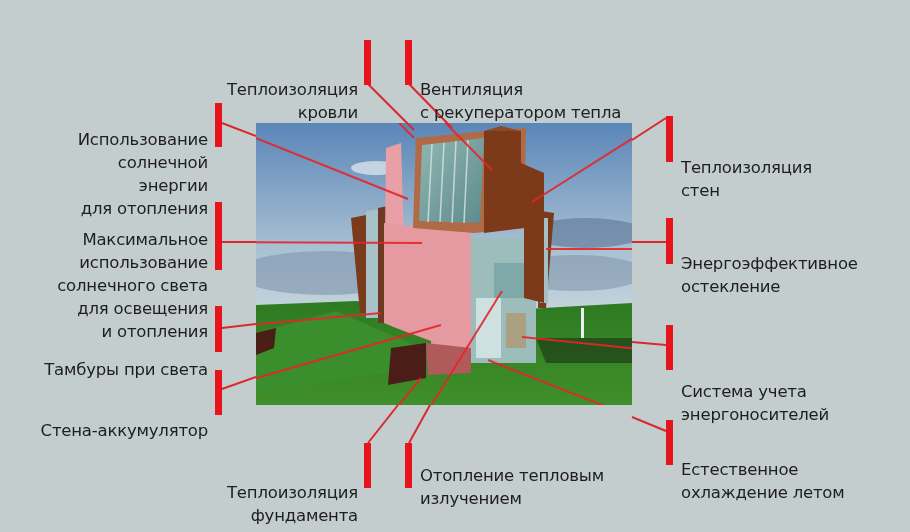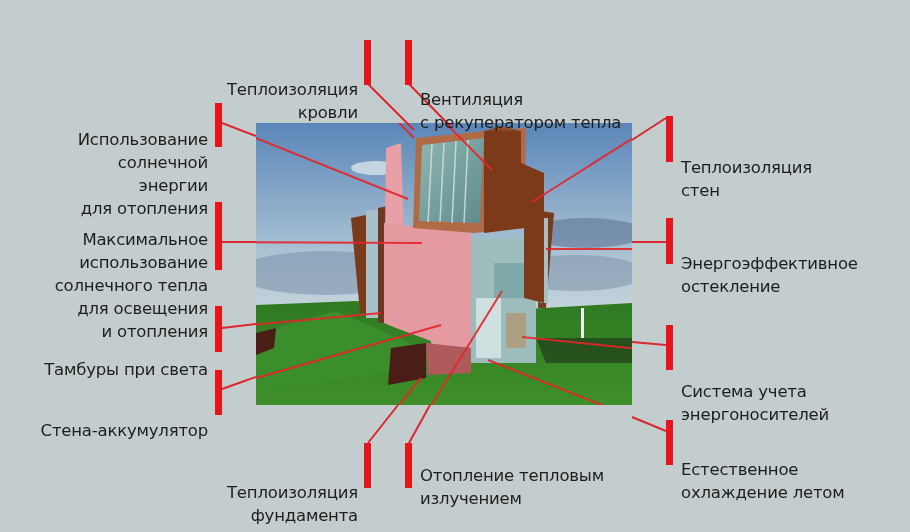--- a/index.html
+++ b/index.html
@@ -119,7 +119,7 @@
 
 <div class="lbl r" style="right:552px;top:38px">Теплоизоляция
 кровли</div>
-<div class="lbl" style="left:420px;top:48px">Вентиляция
+<div class="lbl" style="left:420px;top:38px">Вентиляция
 с рекуператором тепла</div>
 <div class="lbl r" style="right:702px;top:88px">Использование
 солнечной

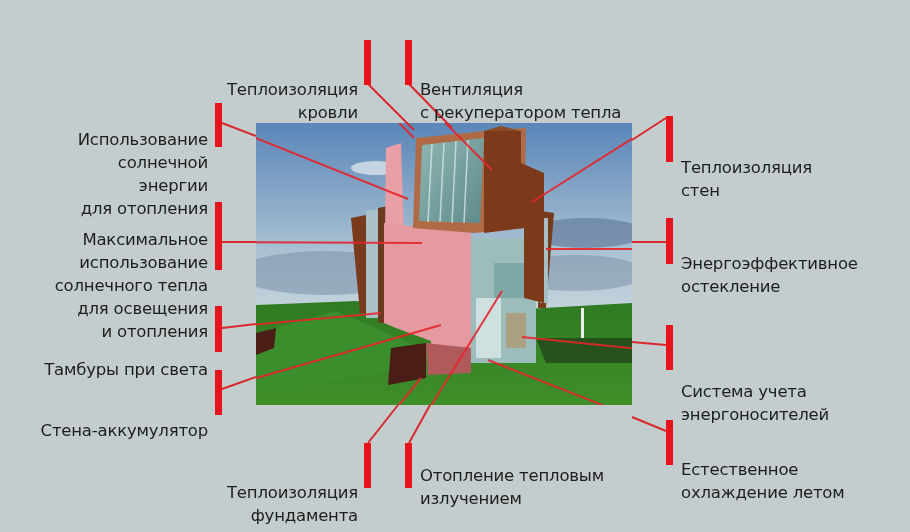--- a/index.html
+++ b/index.html
@@ -129,7 +129,7 @@
 стен</div>
 <div class="lbl r" style="right:702px;top:188px">Максимальное
 использование
-солнечного тепла
+солнечного света
 для освещения
 и отопления</div>
 <div class="lbl" style="left:681px;top:212px">Энергоэффективное

